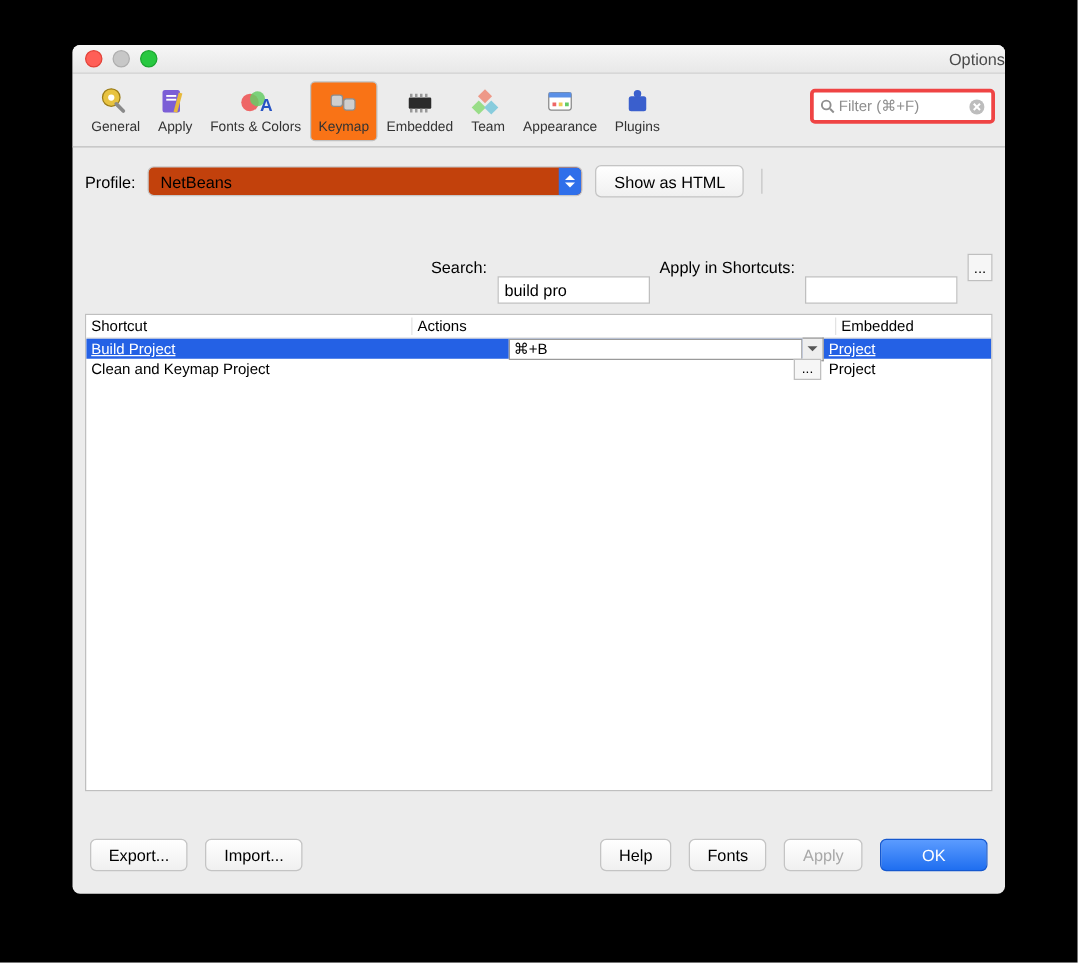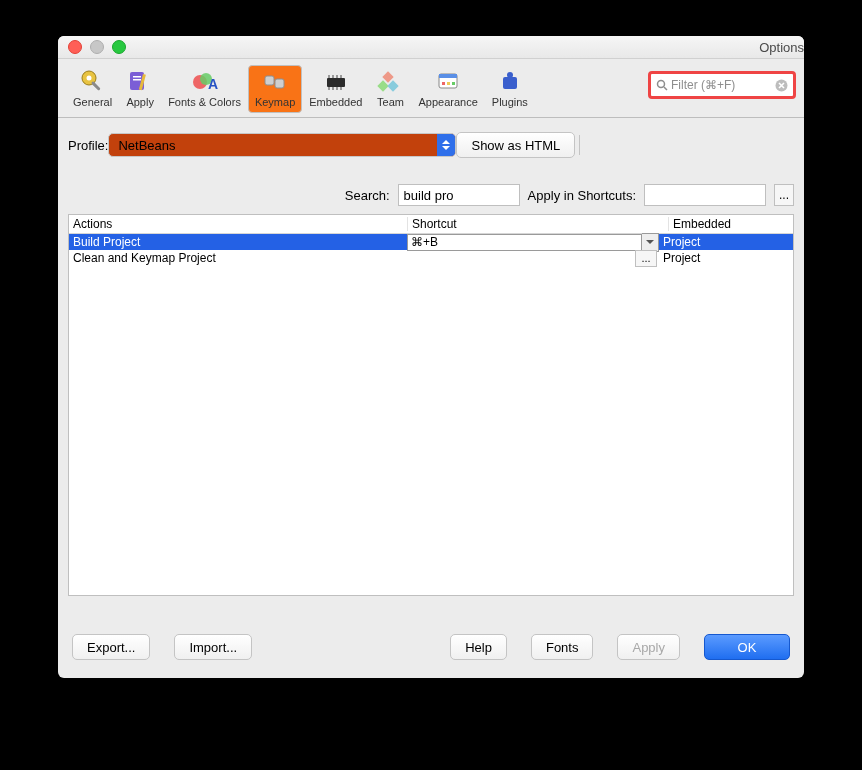--- a/index.html
+++ b/index.html
@@ -22,7 +22,7 @@
   .filterbox .mag{margin-right:3px;flex:none;}
   .filterbox .clear{margin-left:auto;flex:none;}
   .content{padding:14px 10px 8px 10px;}
-  .row{display:flex;align-items:center;gap:0;}
+  .row{display:flex;align-items:center;gap:10px;}
   .profile-row{margin-bottom:26px;}
   .label{font-size:13px;}
   .select{flex:0 0 346px;height:22px;display:flex;align-items:center;background:#c2410c;border:1px solid #c7c7c7;border-radius:5px;overflow:hidden;}

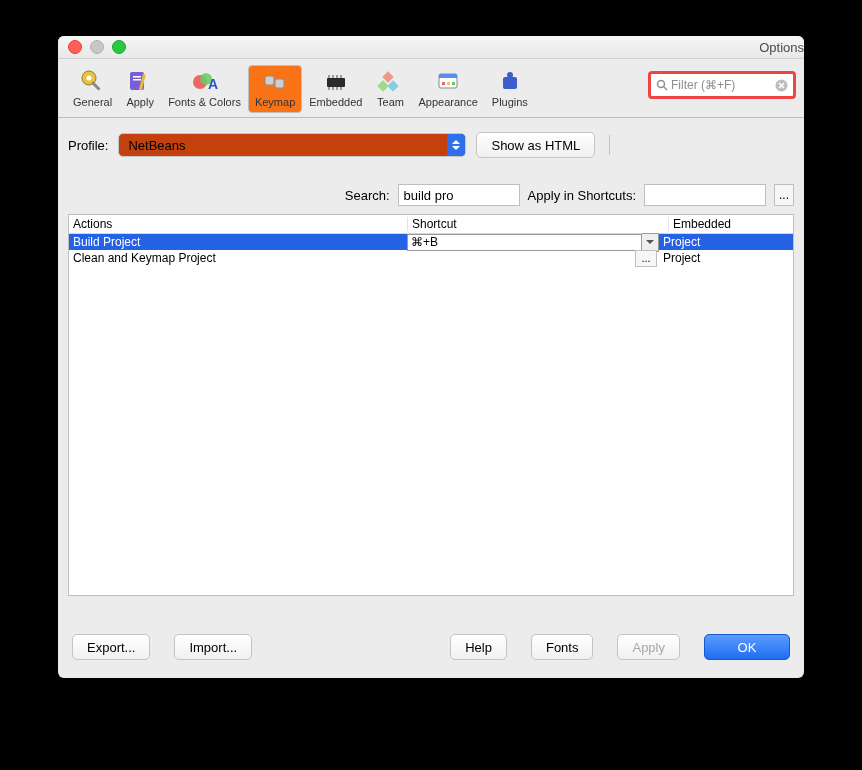--- a/index.html
+++ b/index.html
@@ -34,7 +34,7 @@
   .btn{height:22px;padding:1px 14px;background:linear-gradient(#fff,#f0f0f0);border:1px solid #c4c4c4;border-radius:5px;font-size:13px;display:inline-flex;align-items:center;justify-content:center;white-space:nowrap;}
   .divider-v{width:1px;height:20px;background:#c4c4c4;margin:0 4px;}
   .search-row{justify-content:flex-end;margin-bottom:8px;gap:8px;}
-  .textfield{height:20px;border:1px solid #bfbfbf;background:#fff;padding:0 5px;font-size:13px;display:flex;align-items:center;}
+  .textfield{height:20px;border:1px solid #bfbfbf;background:#fff;padding:0 5px;font-size:13px;display:flex;align-items:center;margin-top:37px;}
   .textfield.search{width:110px;}
   .textfield.shortcuts{width:110px;}
   .mini-btn{width:18px;height:20px;border:1px solid #bfbfbf;background:#f6f6f6;display:flex;align-items:center;justify-content:center;font-size:12px;}

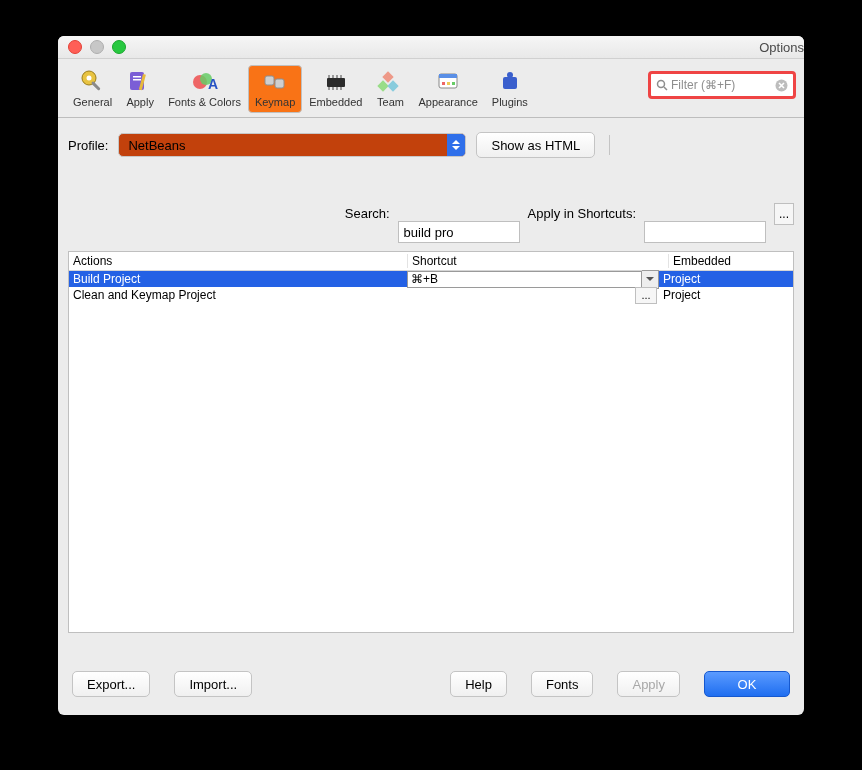--- a/index.html
+++ b/index.html
@@ -214,8 +214,8 @@
 
     <div class="table">
       <div class="thead">
+        <div class="col shortcut">Shortcut</div>
         <div class="col actions">Actions</div>
-        <div class="col shortcut">Shortcut</div>
         <div class="col category">Embedded</div>
       </div>
 

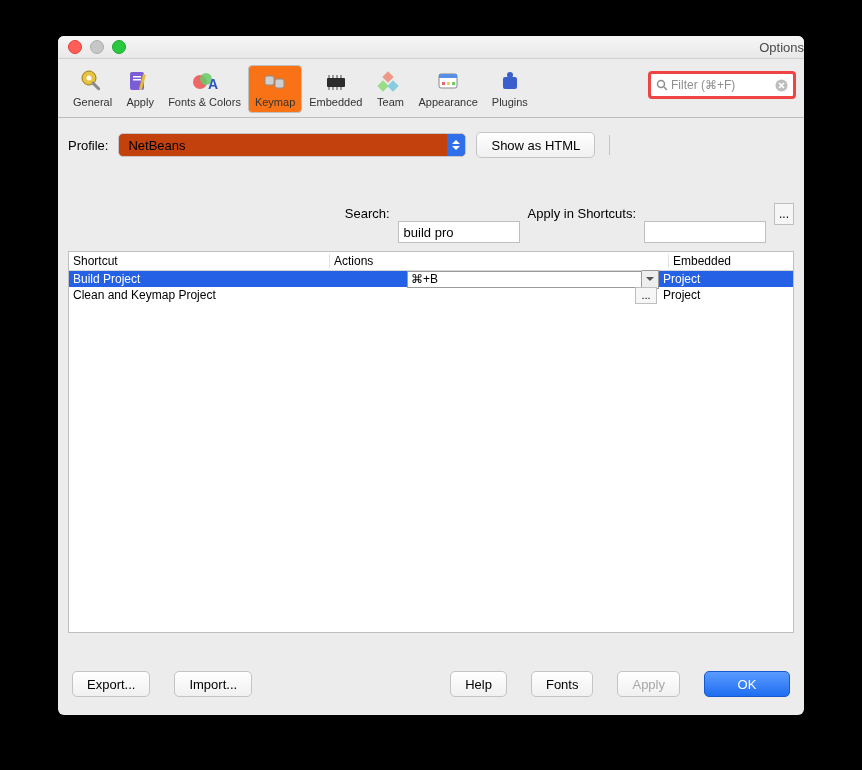--- a/index.html
+++ b/index.html
@@ -46,7 +46,7 @@
   .col.shortcut{width:252px;border-right:1px solid #e3e3e3;}
   .col.category{flex:1;}
   .trow{height:16px;align-items:center;font-size:12px;}
-  .trow.sel{background:#2461e5;color:#fff;}
+  .trow.sel{background:#2461e5;color:#fff;text-decoration:underline;}
   .trow .col.actions{border:none;}
   .trow .col.category{border:none;}
   .shortcut-cell{display:flex;align-items:center;width:252px;}

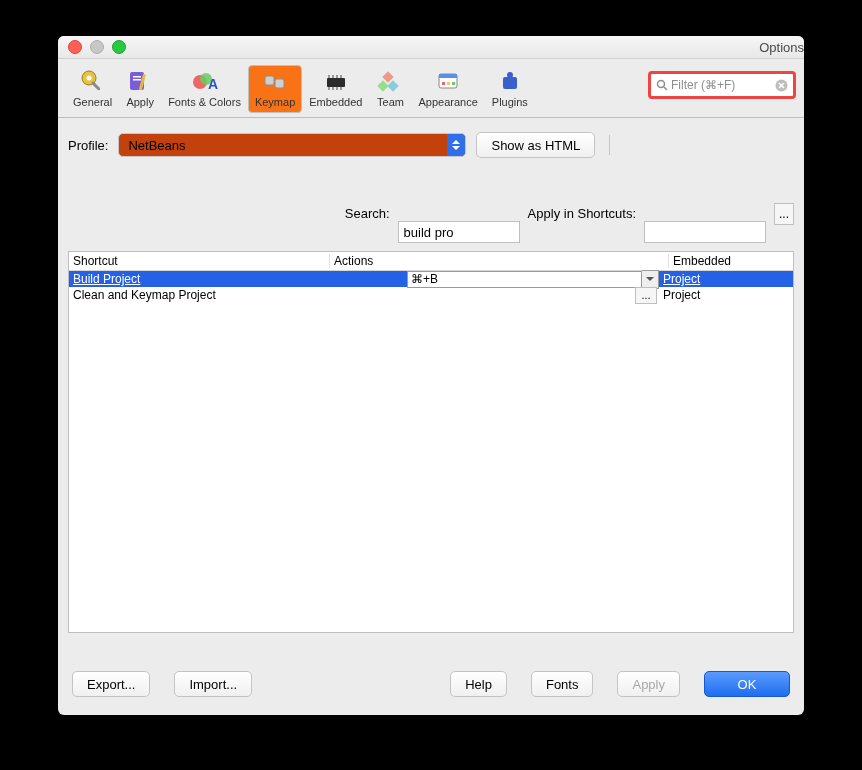--- a/index.html
+++ b/index.html
@@ -54,7 +54,7 @@
   .shortcut-dd{width:16px;height:17px;background:#eee;border:1px solid #9a9a9a;border-left:none;display:flex;align-items:center;justify-content:center;}
   .shortcut-dd::after{content:"";border:4px solid transparent;border-top-color:#555;margin-top:3px;}
   .ellipsis-btn{width:20px;height:15px;border:1px solid #bfbfbf;background:#f6f6f6;font-size:11px;display:flex;align-items:center;justify-content:center;margin-left:auto;margin-right:2px;}
-  .footer{display:flex;align-items:flex-end;padding:30px 14px 18px 14px;gap:24px;}
+  .footer{display:flex;align-items:flex-end;padding:30px 14px 18px 14px;gap:14px;}
   .footer .flex-spacer{flex:1;}
   .btn.disabled{color:#a8a8a8;}
   .btn.primary{background:linear-gradient(#5b9bff,#1f6ef0);border-color:#1558cf;color:#fff;min-width:56px;}

